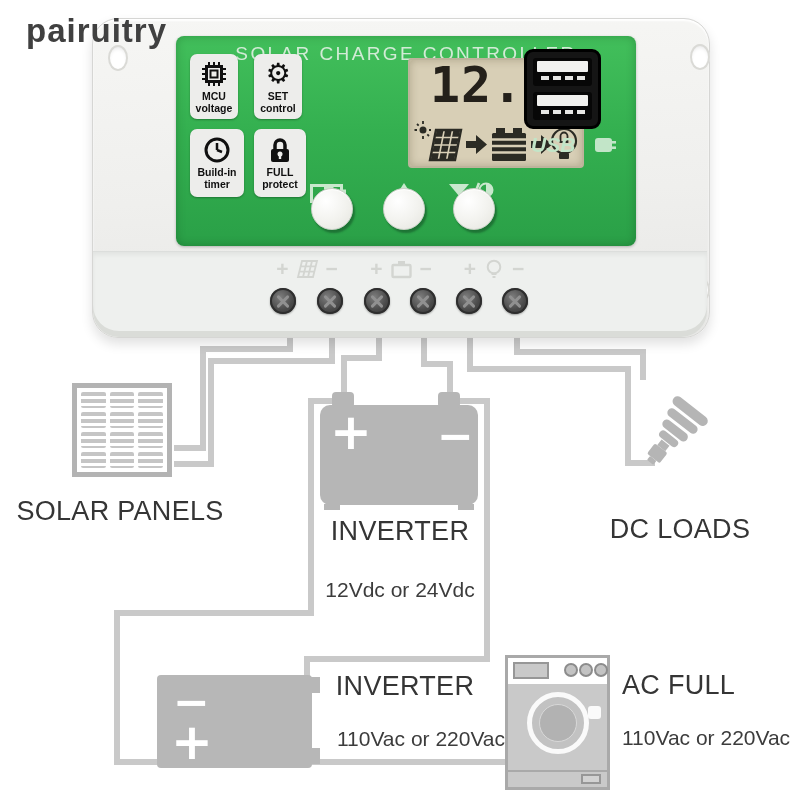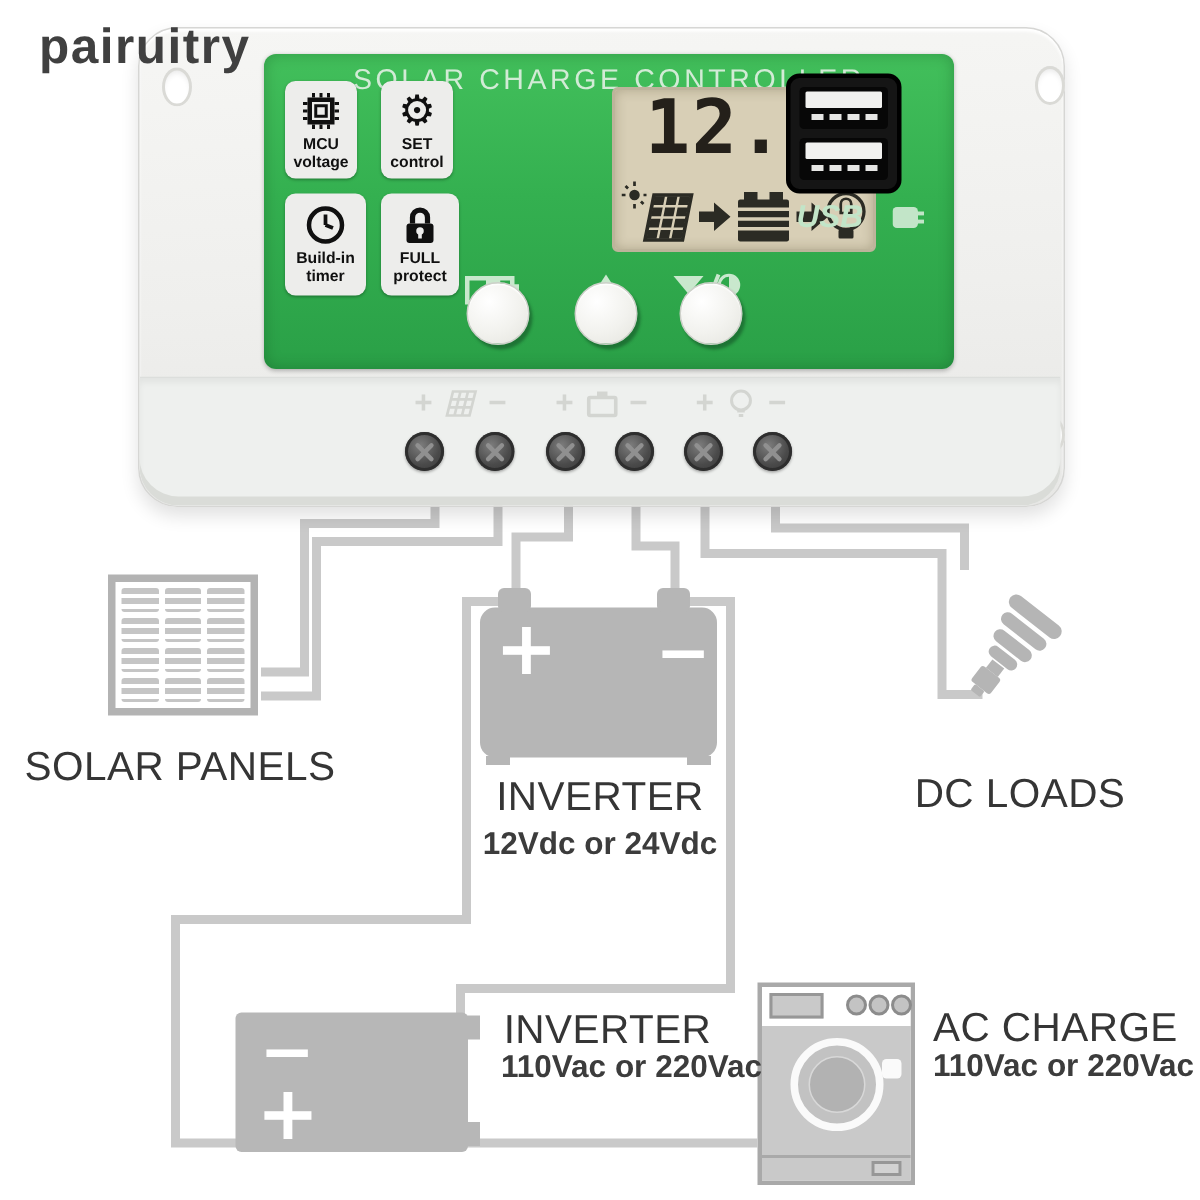--- a/index.html
+++ b/index.html
@@ -139,7 +139,7 @@
     position:absolute;z-index:3;color:#353535;font-size:27px;font-weight:400;letter-spacing:0.3px;
   }
   .diagram-sub{
-    position:absolute;z-index:3;color:#3c3c3c;font-size:21px;font-weight:700;
+    position:absolute;z-index:3;color:#3c3c3c;font-size:21px;font-weight:400;margin-top:27px;
   }
   .center{text-align:center;}
 </style>

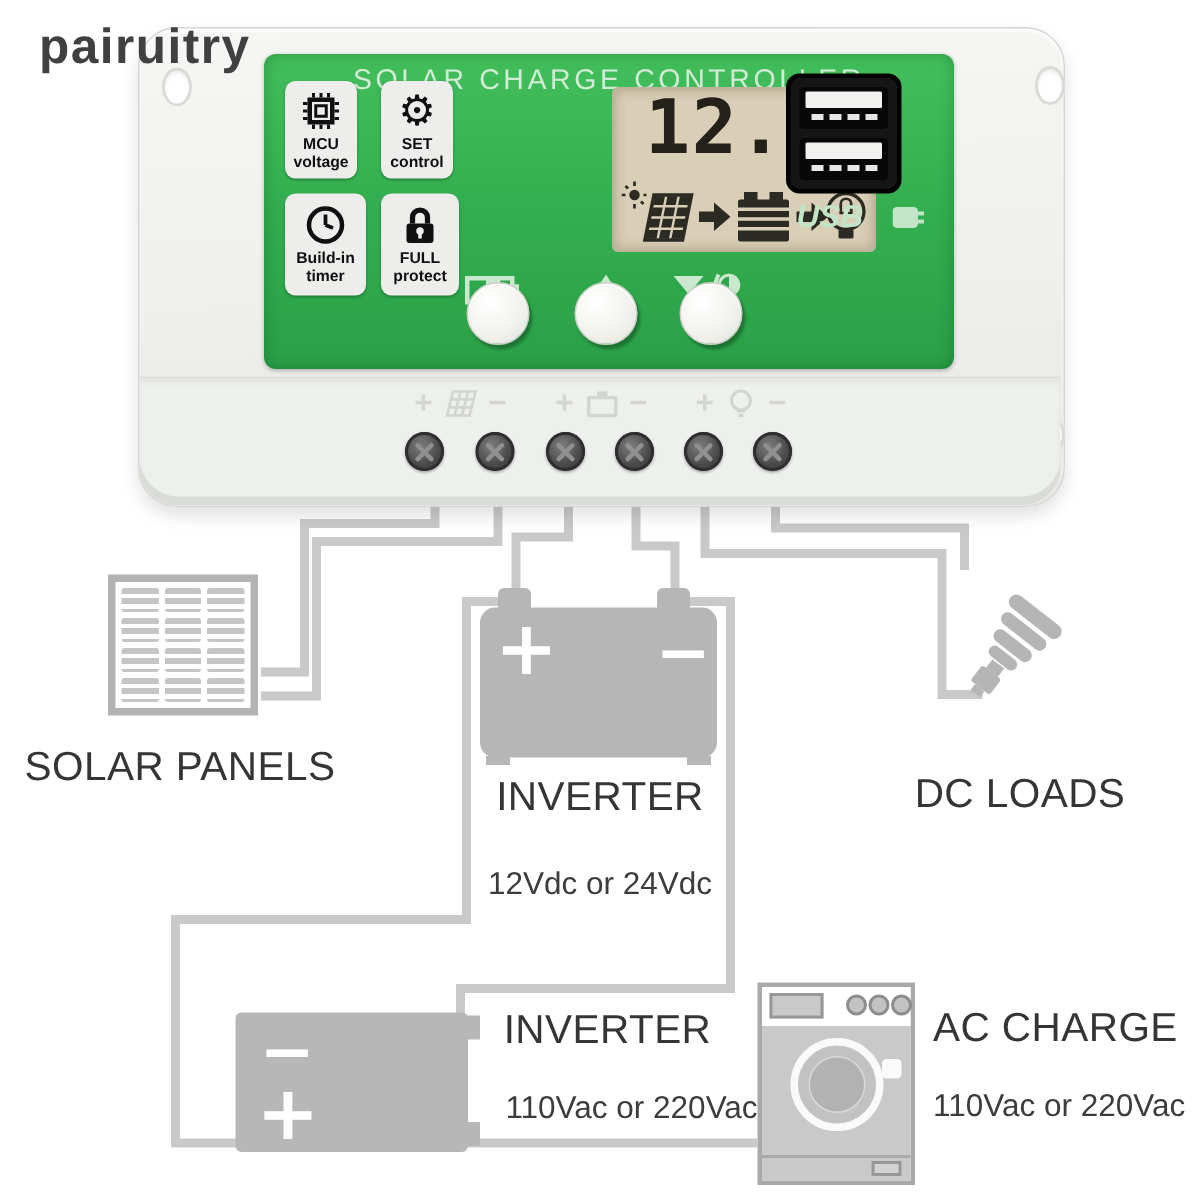--- a/index.html
+++ b/index.html
@@ -393,7 +393,7 @@
 <div class="diagram-label center" style="left:590px;top:514px;width:180px;text-align:center;">DC LOADS</div>
 <div class="diagram-label center" style="left:320px;top:671px;width:170px;">INVERTER</div>
 <div class="diagram-sub center" style="left:330px;top:700px;width:182px;">110Vac or 220Vac</div>
-<div class="diagram-label" style="left:622px;top:670px;">AC CHARGE</div>
+<div class="diagram-label" style="left:622px;top:670px;">AC FULL</div>
 <div class="diagram-sub" style="left:622px;top:699px;">110Vac or 220Vac</div>
 
 </body></html>

